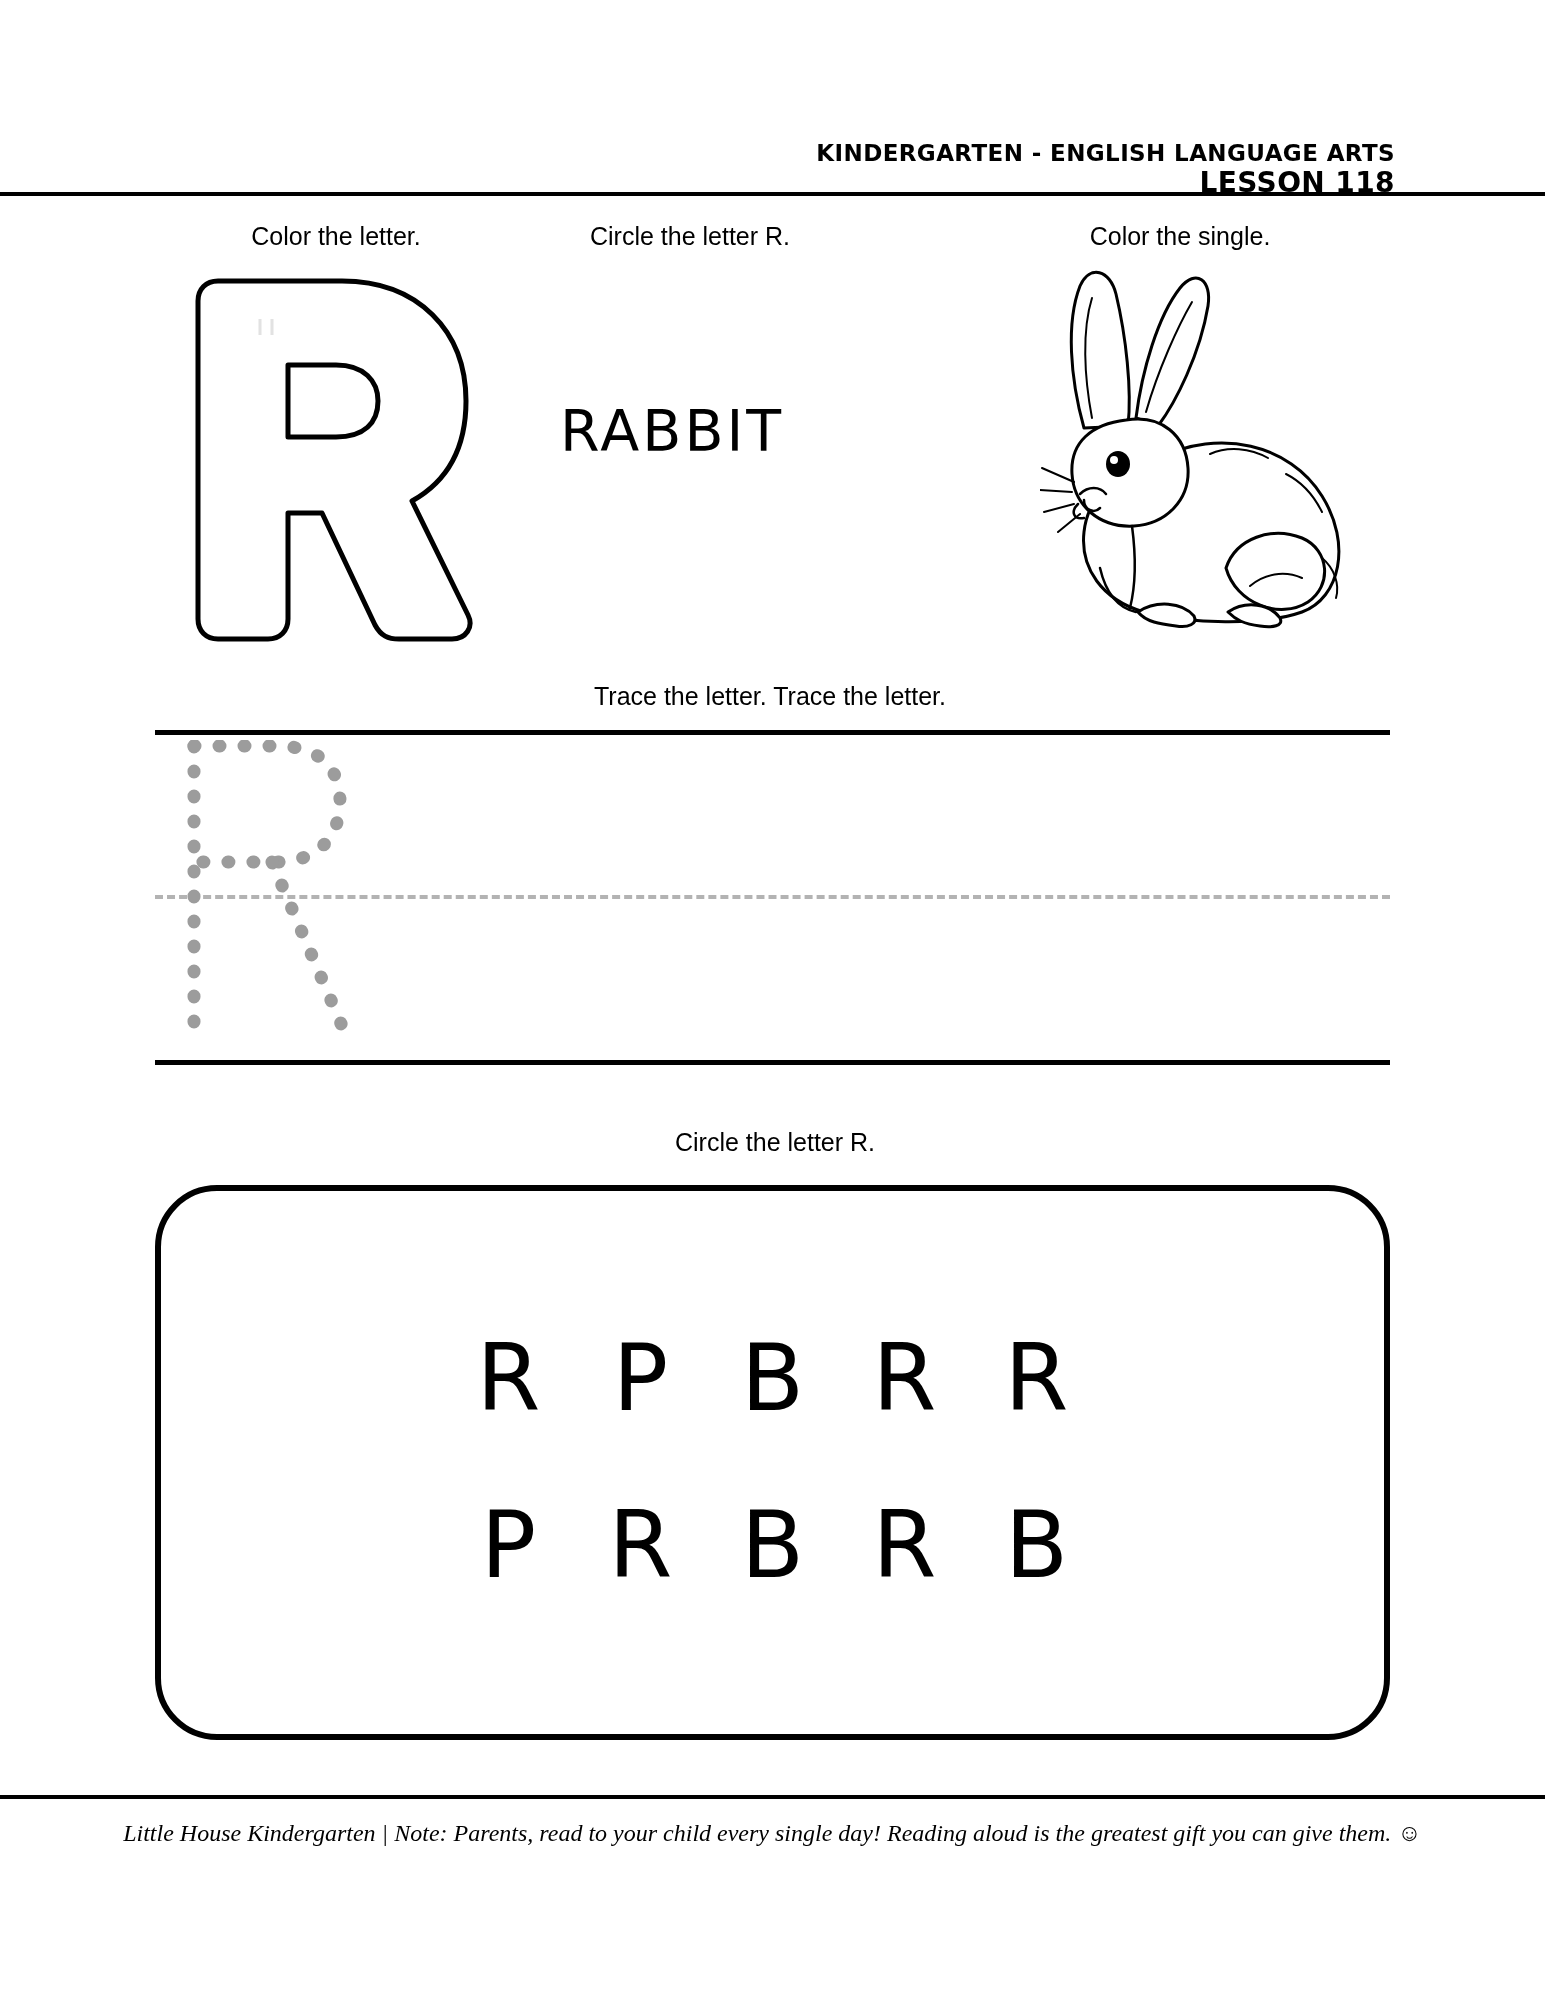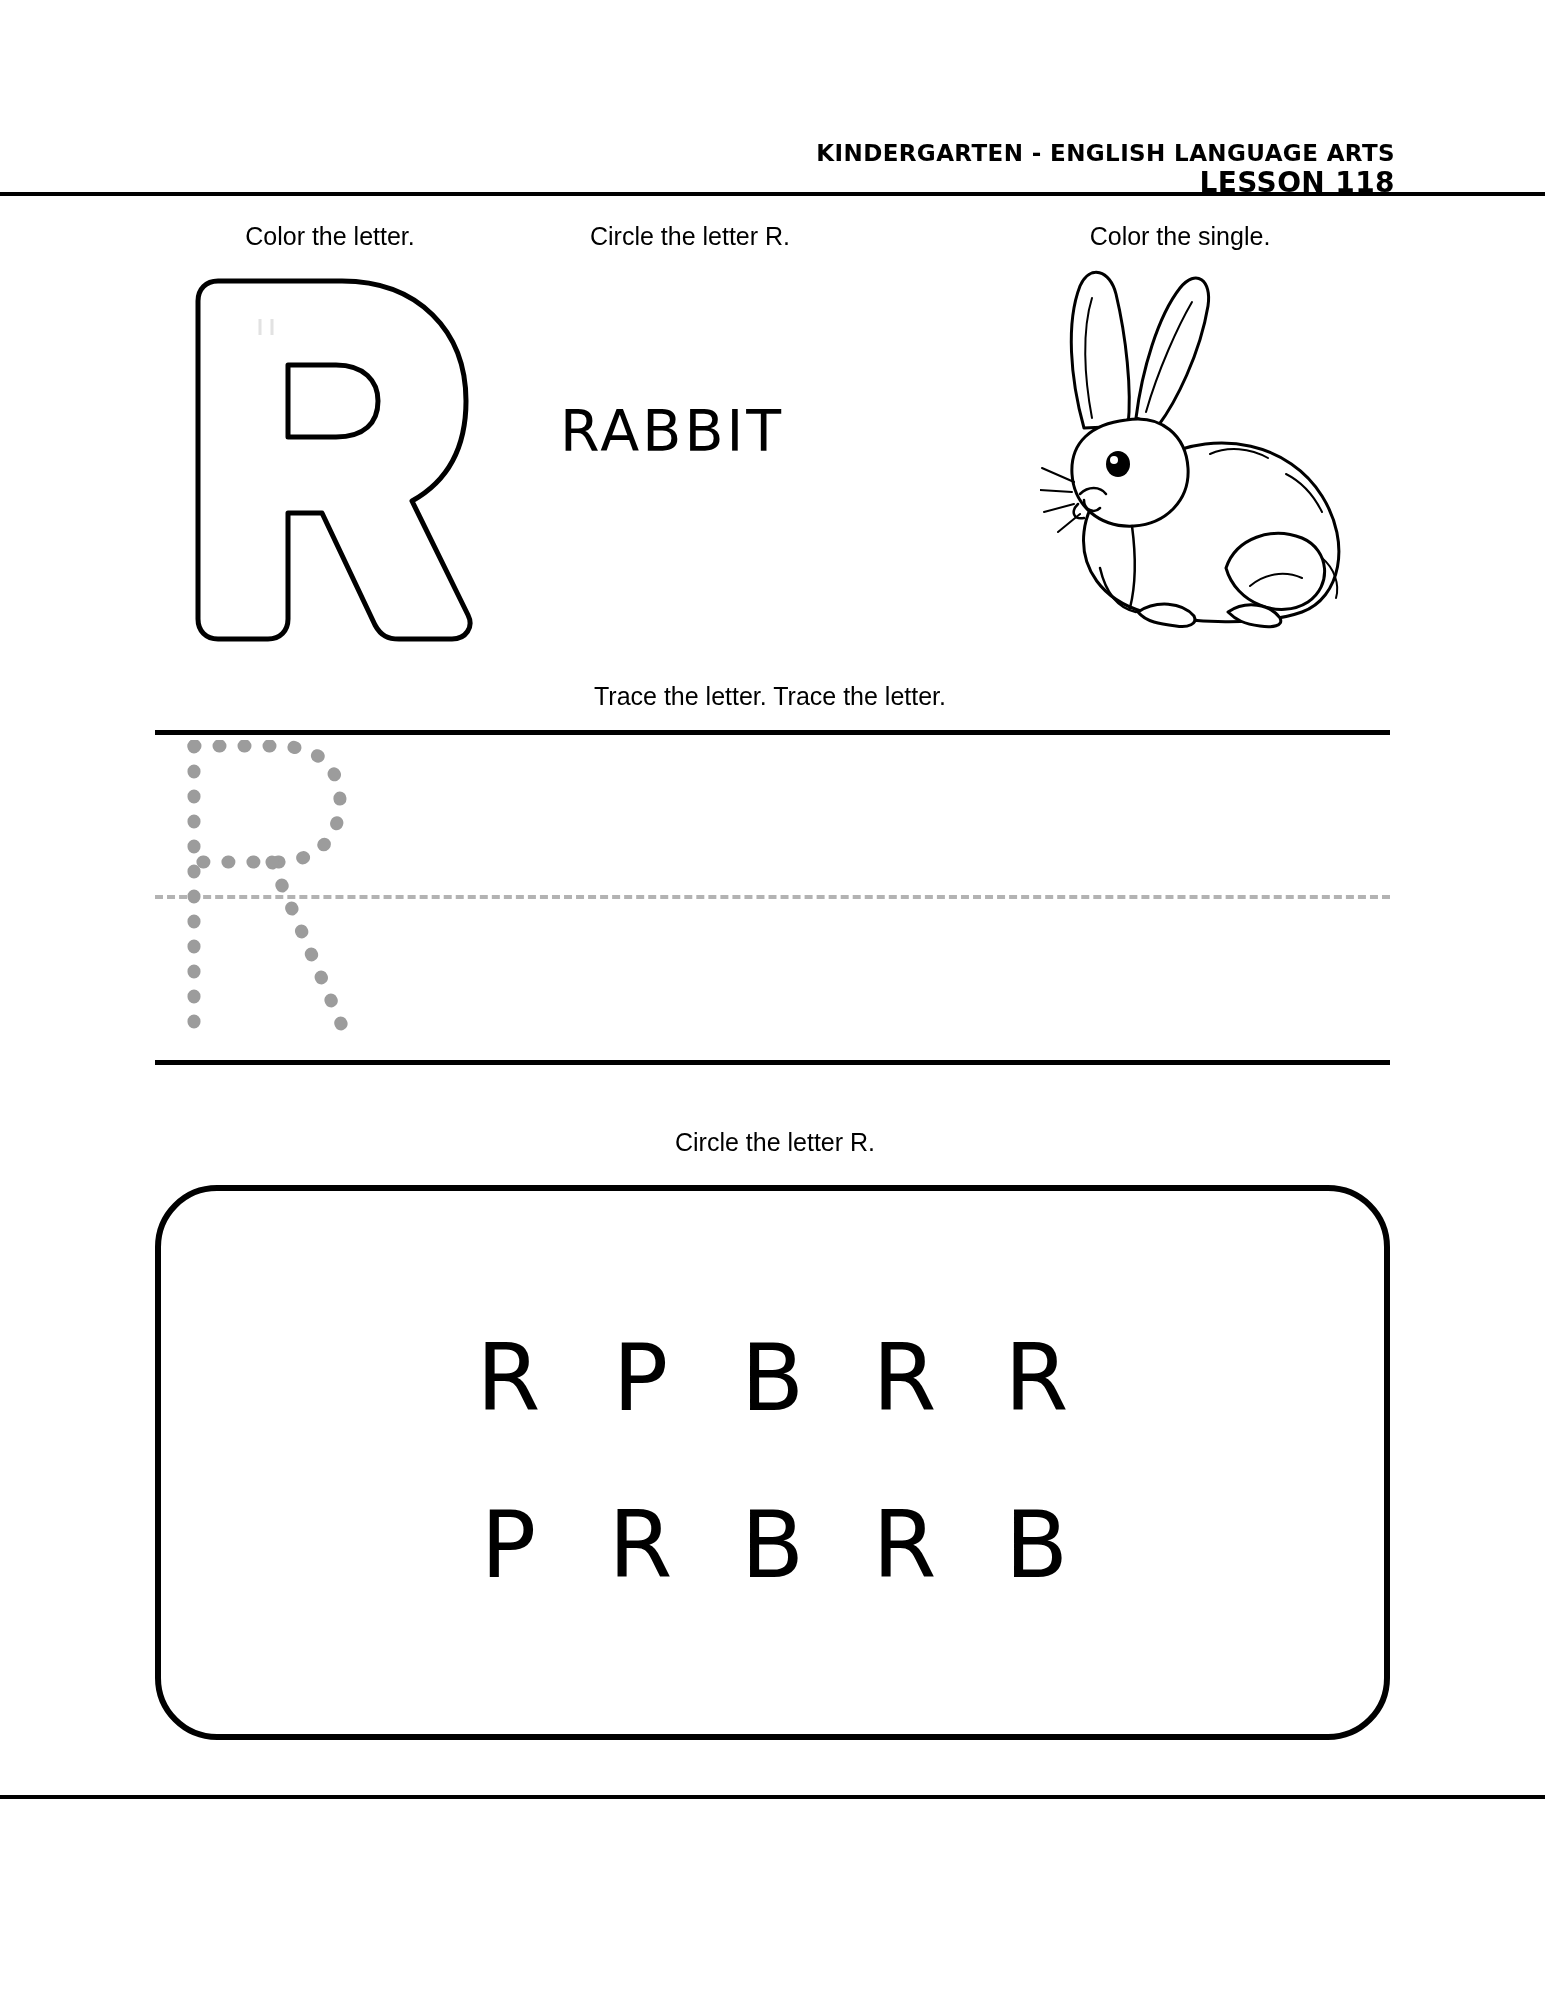--- a/index.html
+++ b/index.html
@@ -71,7 +71,7 @@
     text-align: center;
     white-space: nowrap;
   }
-  .lbl-color-letter { left: 130px; top: 222px; width: 400px; }
+  .lbl-color-letter { left: 136px; top: 222px; width: 400px; }
   .lbl-circle-letter-1 { left: 415px; top: 222px; width: 550px; }
   .lbl-color-picture { left: 960px; top: 222px; width: 440px; }
   .lbl-trace { left: 370px; top: 682px; width: 800px; }

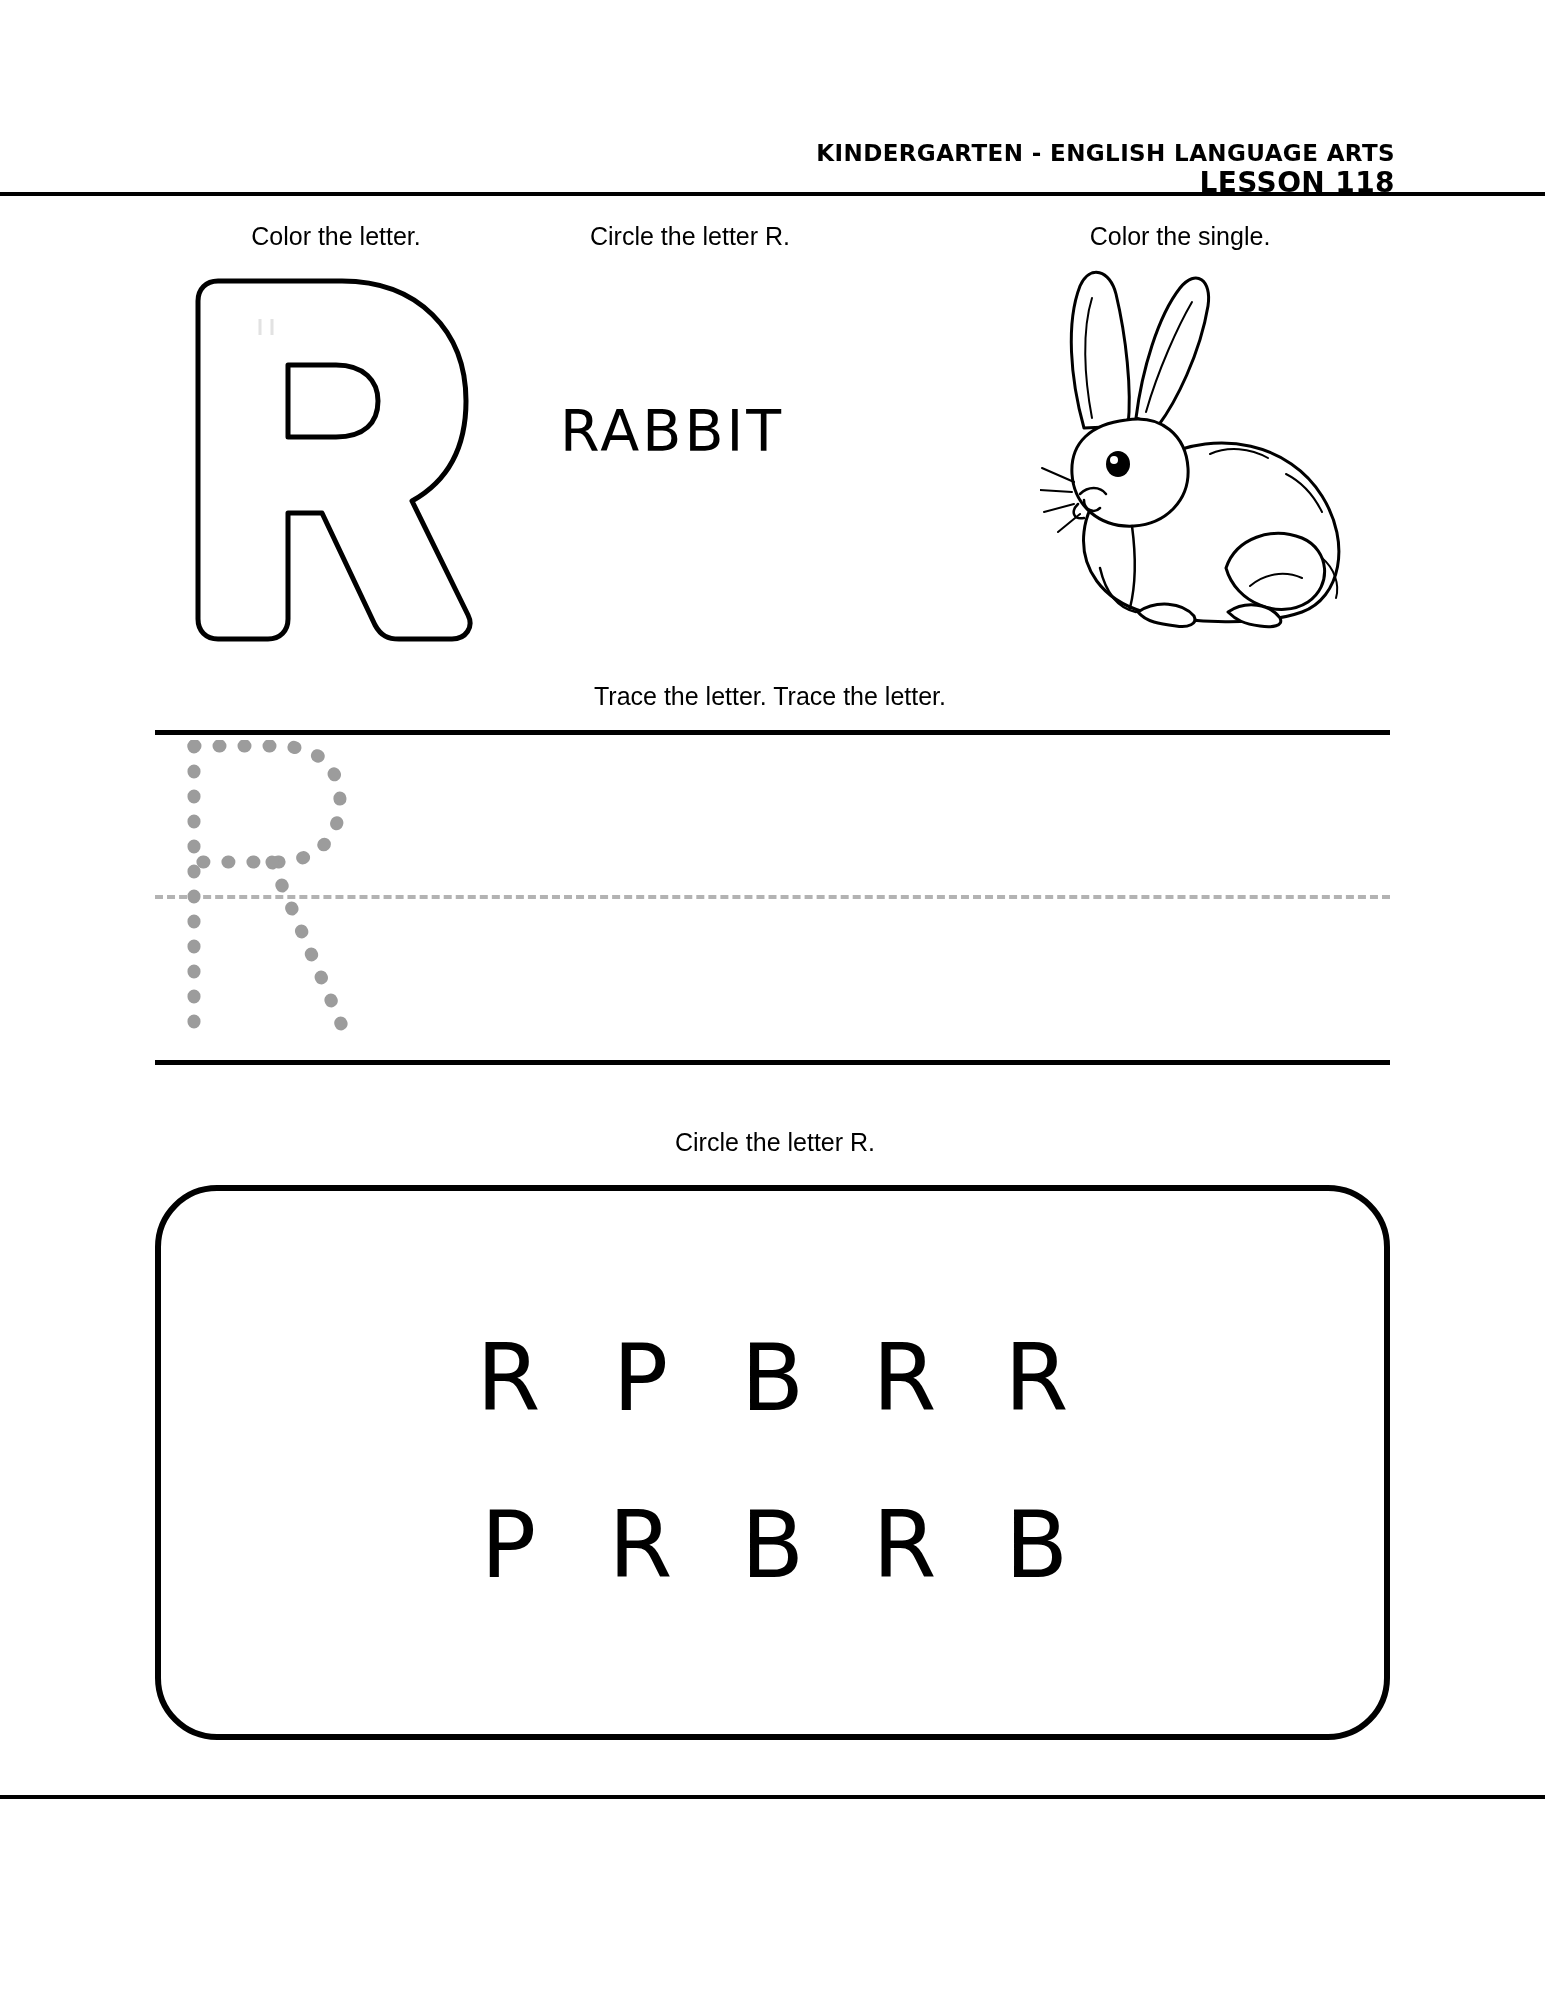--- a/index.html
+++ b/index.html
@@ -323,6 +323,7 @@
   </div>
 
   <div class="rule-bottom"></div>
+  <div class="footer">Little House Kindergarten | Note: Parents, read to your child every single day! Reading aloud is the greatest gift you can give them.  ☺</div>
 
 </div>
 

